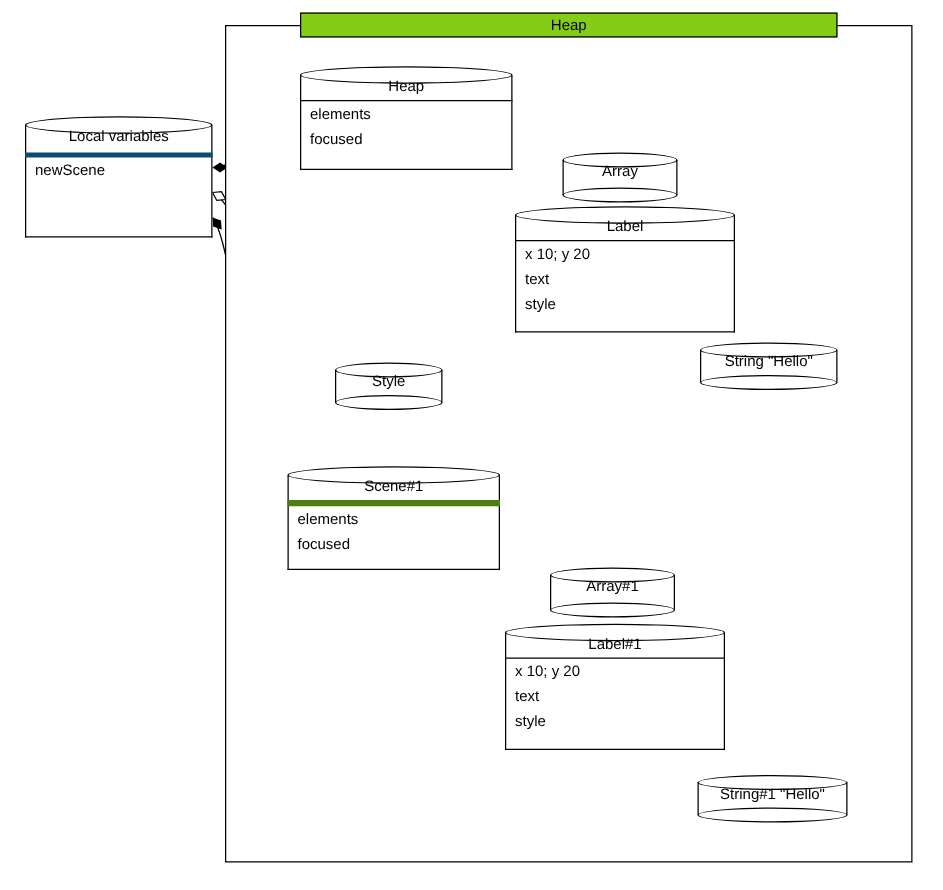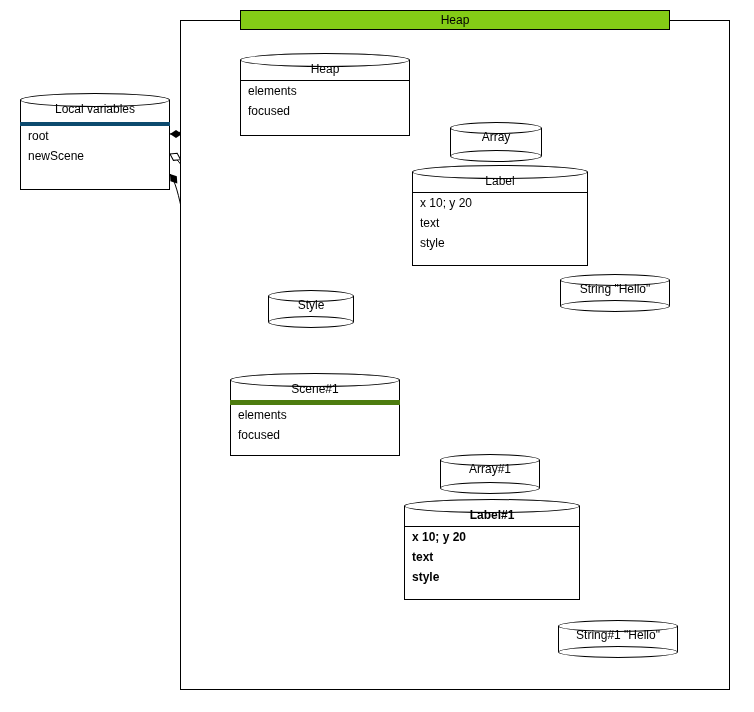--- a/index.html
+++ b/index.html
@@ -104,7 +104,6 @@
   <div class="title" style="position:relative; margin-top:0px; border-bottom:4px solid #0c4a6e; padding-bottom:6px; padding-top:2px;">
     <span>Local variables</span>
   </div>
-  <div class="row">root</div>
   <div class="row">newScene</div>
 </div>
 

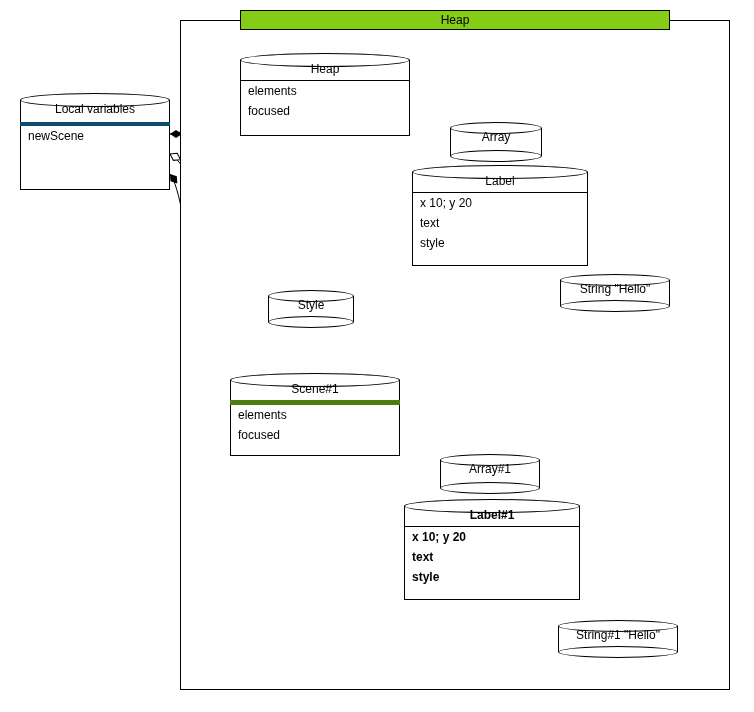--- a/index.html
+++ b/index.html
@@ -174,7 +174,7 @@
   </div>
 </div>
 
-<div class="cyl" style="left:404px; top:506px; width:176px; height:94px;font-weight:bold;">
+<div class="cyl" style="left:404px; top:506px; width:176px; height:94px;">
   <div class="top" style="height:14px; top:-7px;"></div>
   <div class="body" style="top:0; bottom:0; border-bottom:1px solid #000;"></div>
   <div class="title" style="position:relative; border-bottom:1px solid #000; padding-bottom:4px;">

